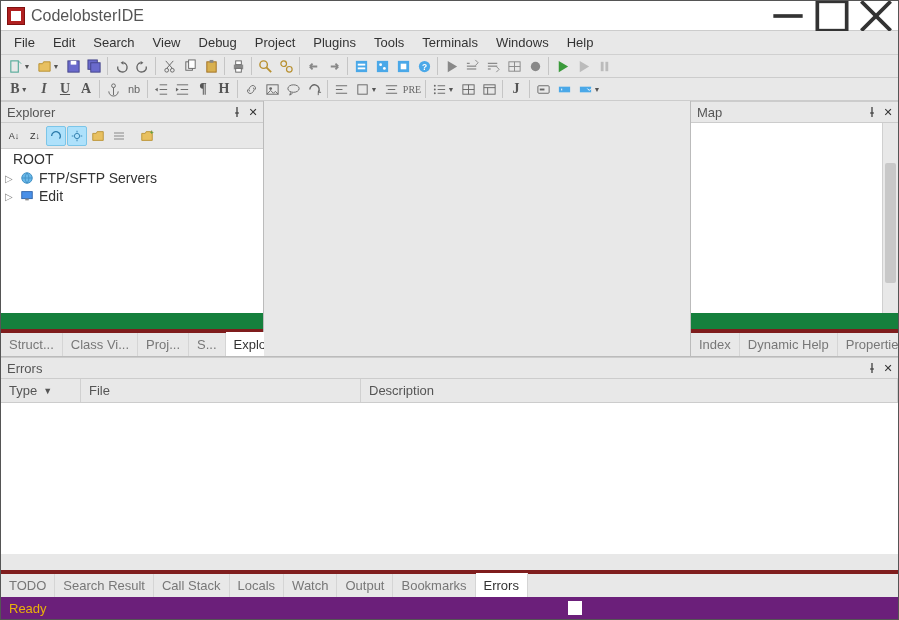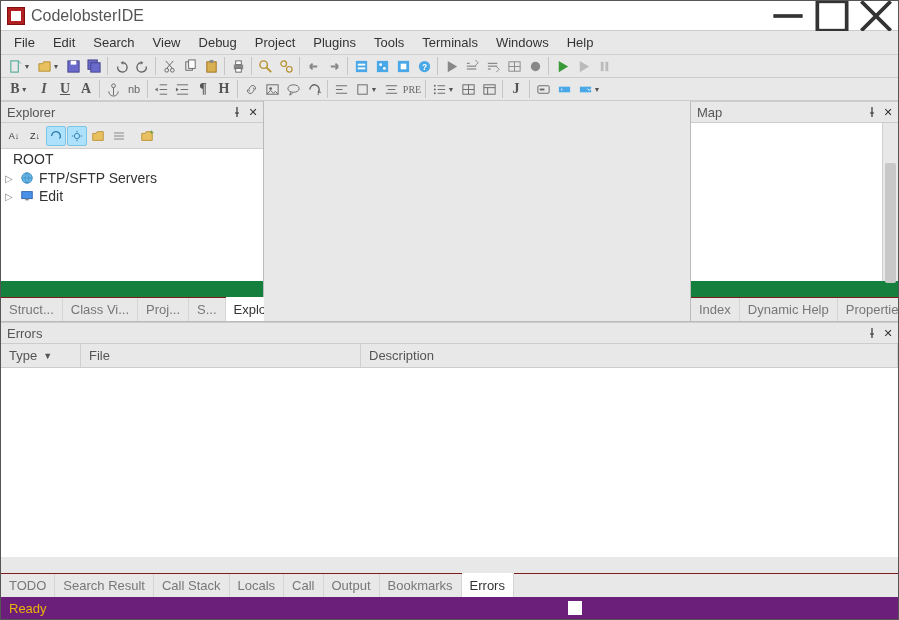--- a/index.html
+++ b/index.html
@@ -141,7 +141,7 @@
 .bottom-tabs, .left-tabs, .right-tabs {
   display: flex;
   background: #e8e8e8;
-  border-top: 1px solid #7f1d1d;
+  border-top: 4px solid #7f1d1d;
   margin-top: 16px;
 }
 .tab {

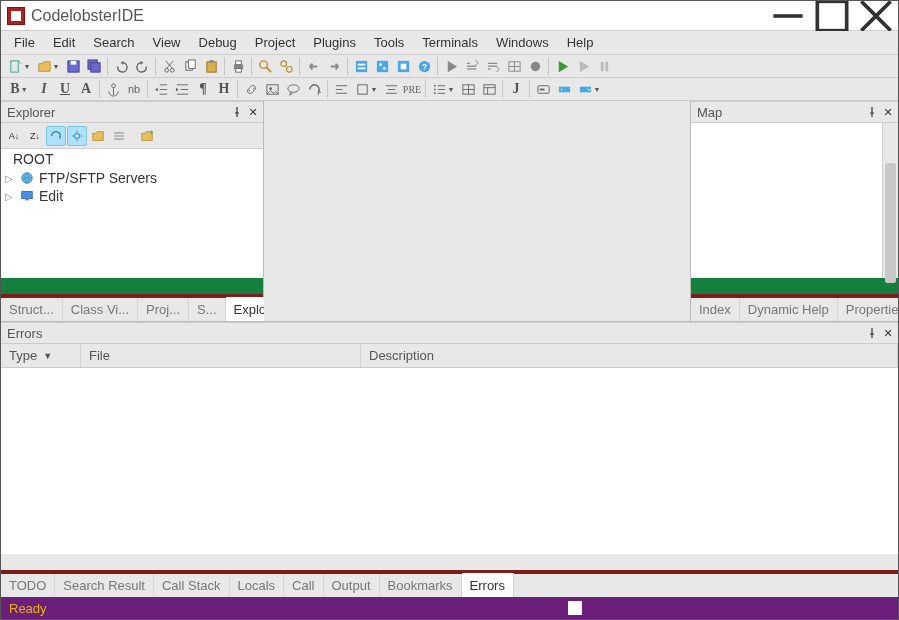--- a/index.html
+++ b/index.html
@@ -159,7 +159,7 @@
 }
 
 .bottom-panel {
-  height: 276px;
+  height: 241px;
   display: flex;
   flex-direction: column;
   border-top: 1px solid #bbb;

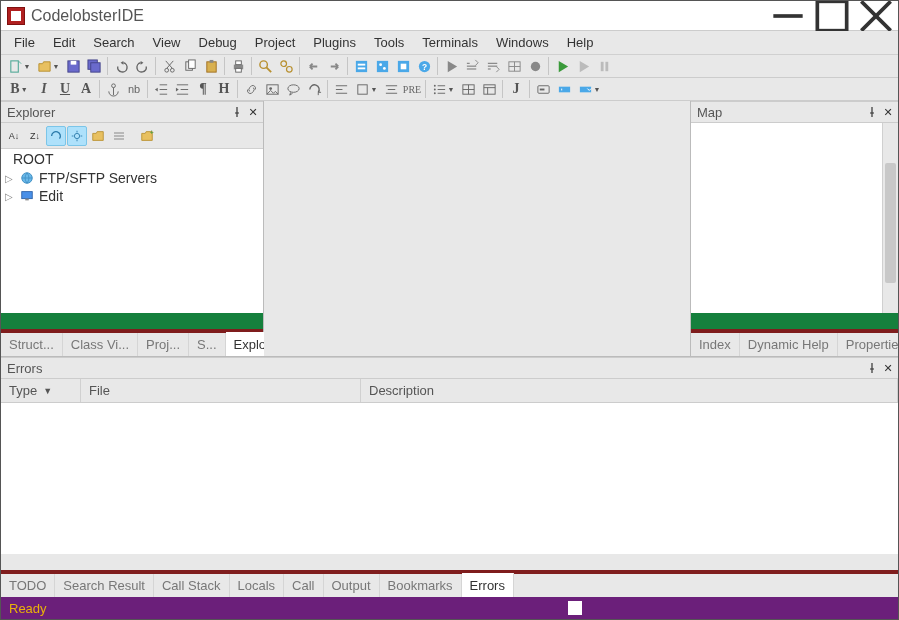--- a/index.html
+++ b/index.html
@@ -699,7 +699,7 @@
     <div class="tab">Search Result</div>
     <div class="tab">Call Stack</div>
     <div class="tab">Locals</div>
-    <div class="tab">Call</div>
+    <div class="tab">Watch</div>
     <div class="tab">Output</div>
     <div class="tab">Bookmarks</div>
     <div class="tab active">Errors</div>

